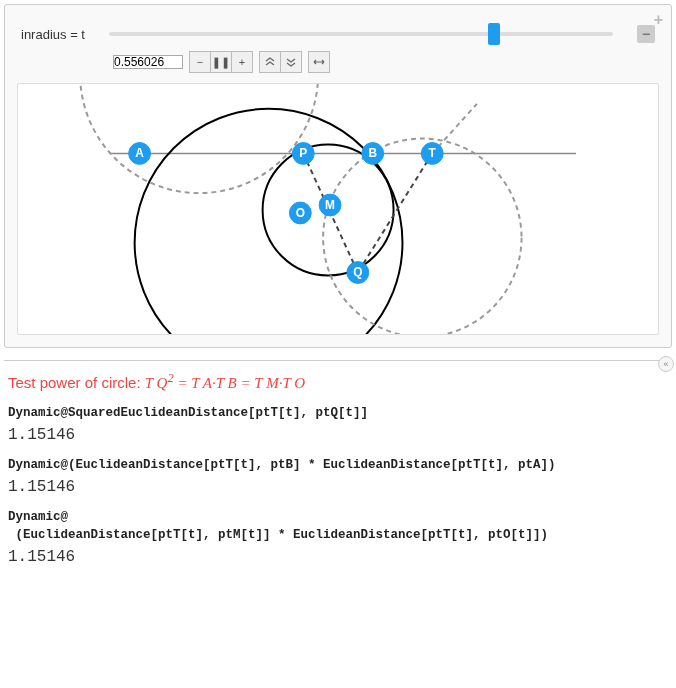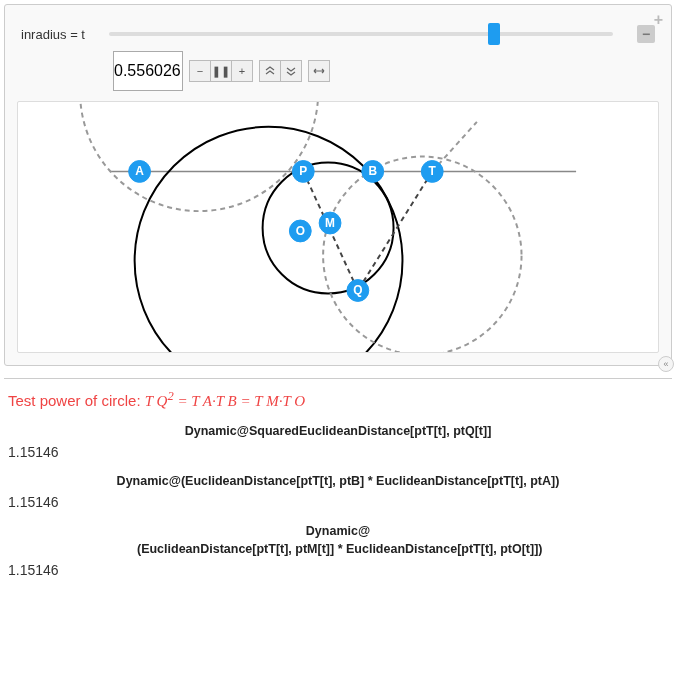--- a/index.html
+++ b/index.html
@@ -81,10 +81,10 @@
     }
     .num-field {
       width: 70px;
-      height: 40px;
+      height: 14px;
       border: 1px solid #aaa;
       padding: 2px 0;
-      font-size: 16px;
+      font-size: 12px;
       background: #fff;
     }
     .btn-group { display: flex; gap: 0; }

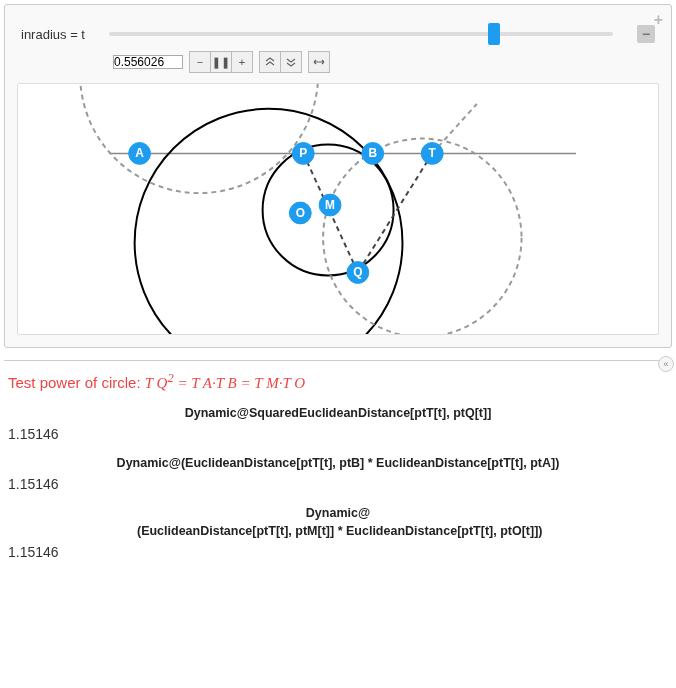--- a/index.html
+++ b/index.html
@@ -139,13 +139,12 @@
     }
     .caption .it { font-style: italic; font-family: 'Times New Roman', serif; }
     .code-line {
-      font-family: Liberation Sans, sans-serif;
+      font-family: Liberation Mono, monospace;
       font-size: 12.5px;
       font-weight: bold;
       color: #222;
       margin: 8px 4px 4px 4px;
       white-space: pre-wrap;
-      text-align: center;
     }
     .out-line {
       font-family: Liberation Sans, sans-serif;

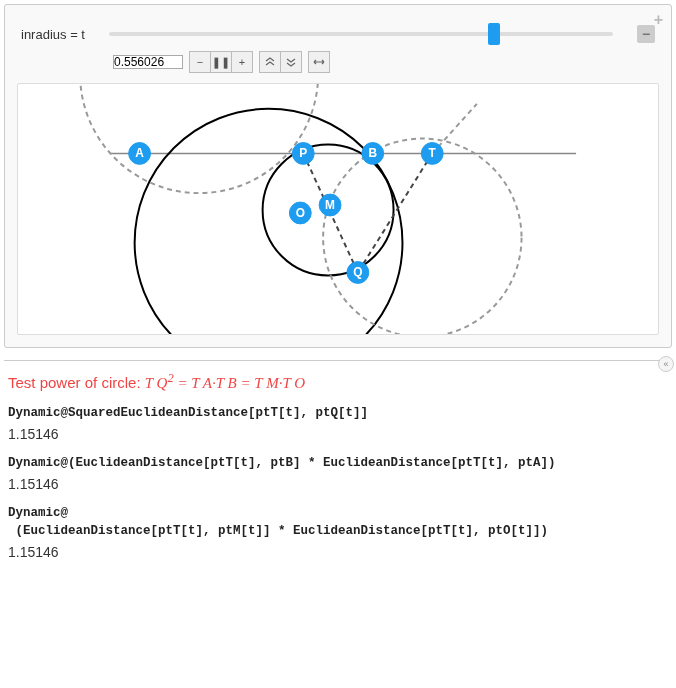--- a/index.html
+++ b/index.html
@@ -147,8 +147,8 @@
       white-space: pre-wrap;
     }
     .out-line {
-      font-family: Liberation Sans, sans-serif;
-      font-size: 14px;
+      font-family: Liberation Mono, monospace;
+      font-size: 16px;
       color: #333;
       margin: 6px 4px 14px 4px;
     }

